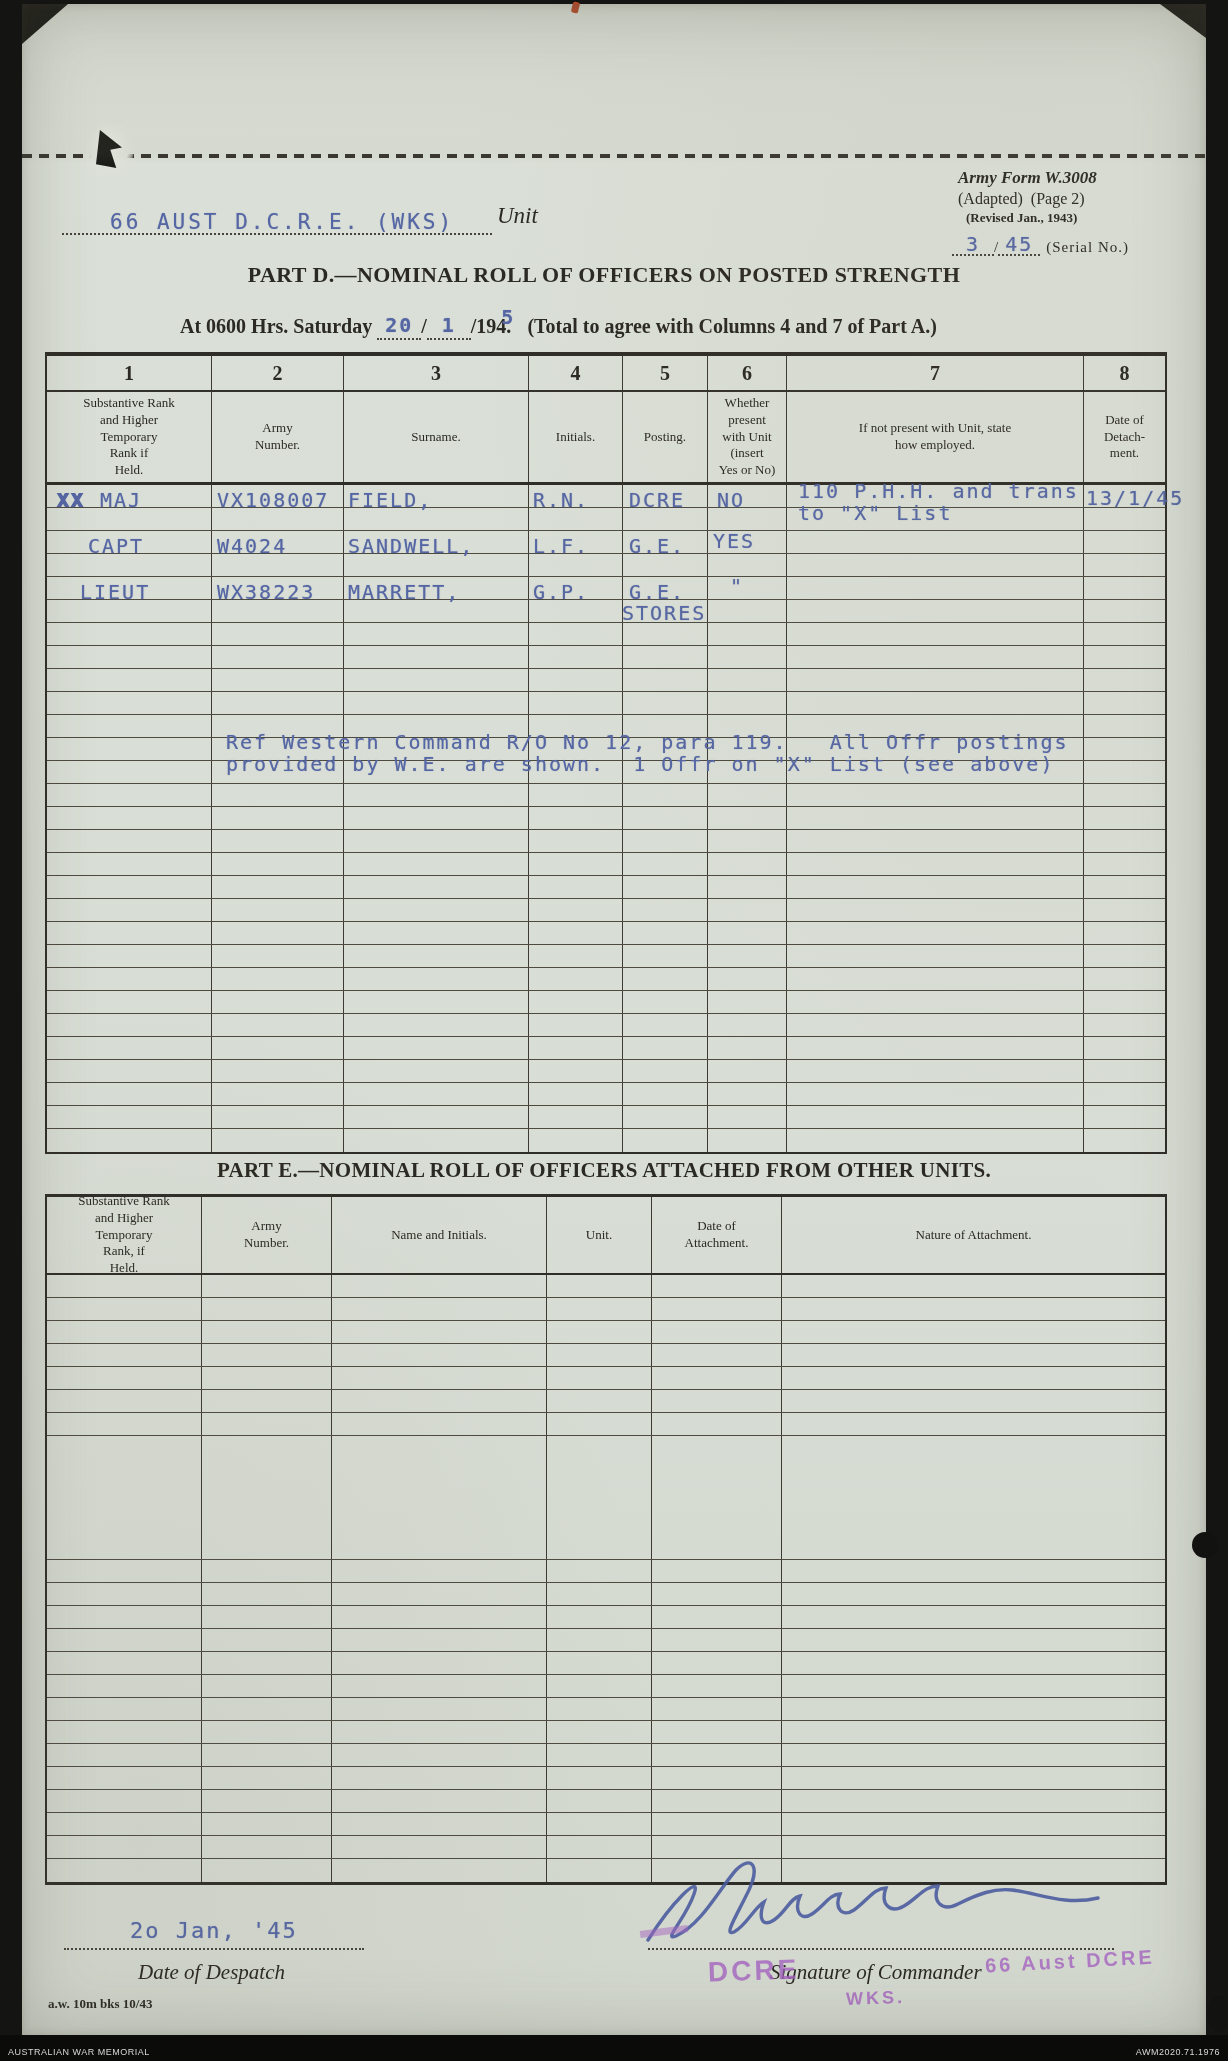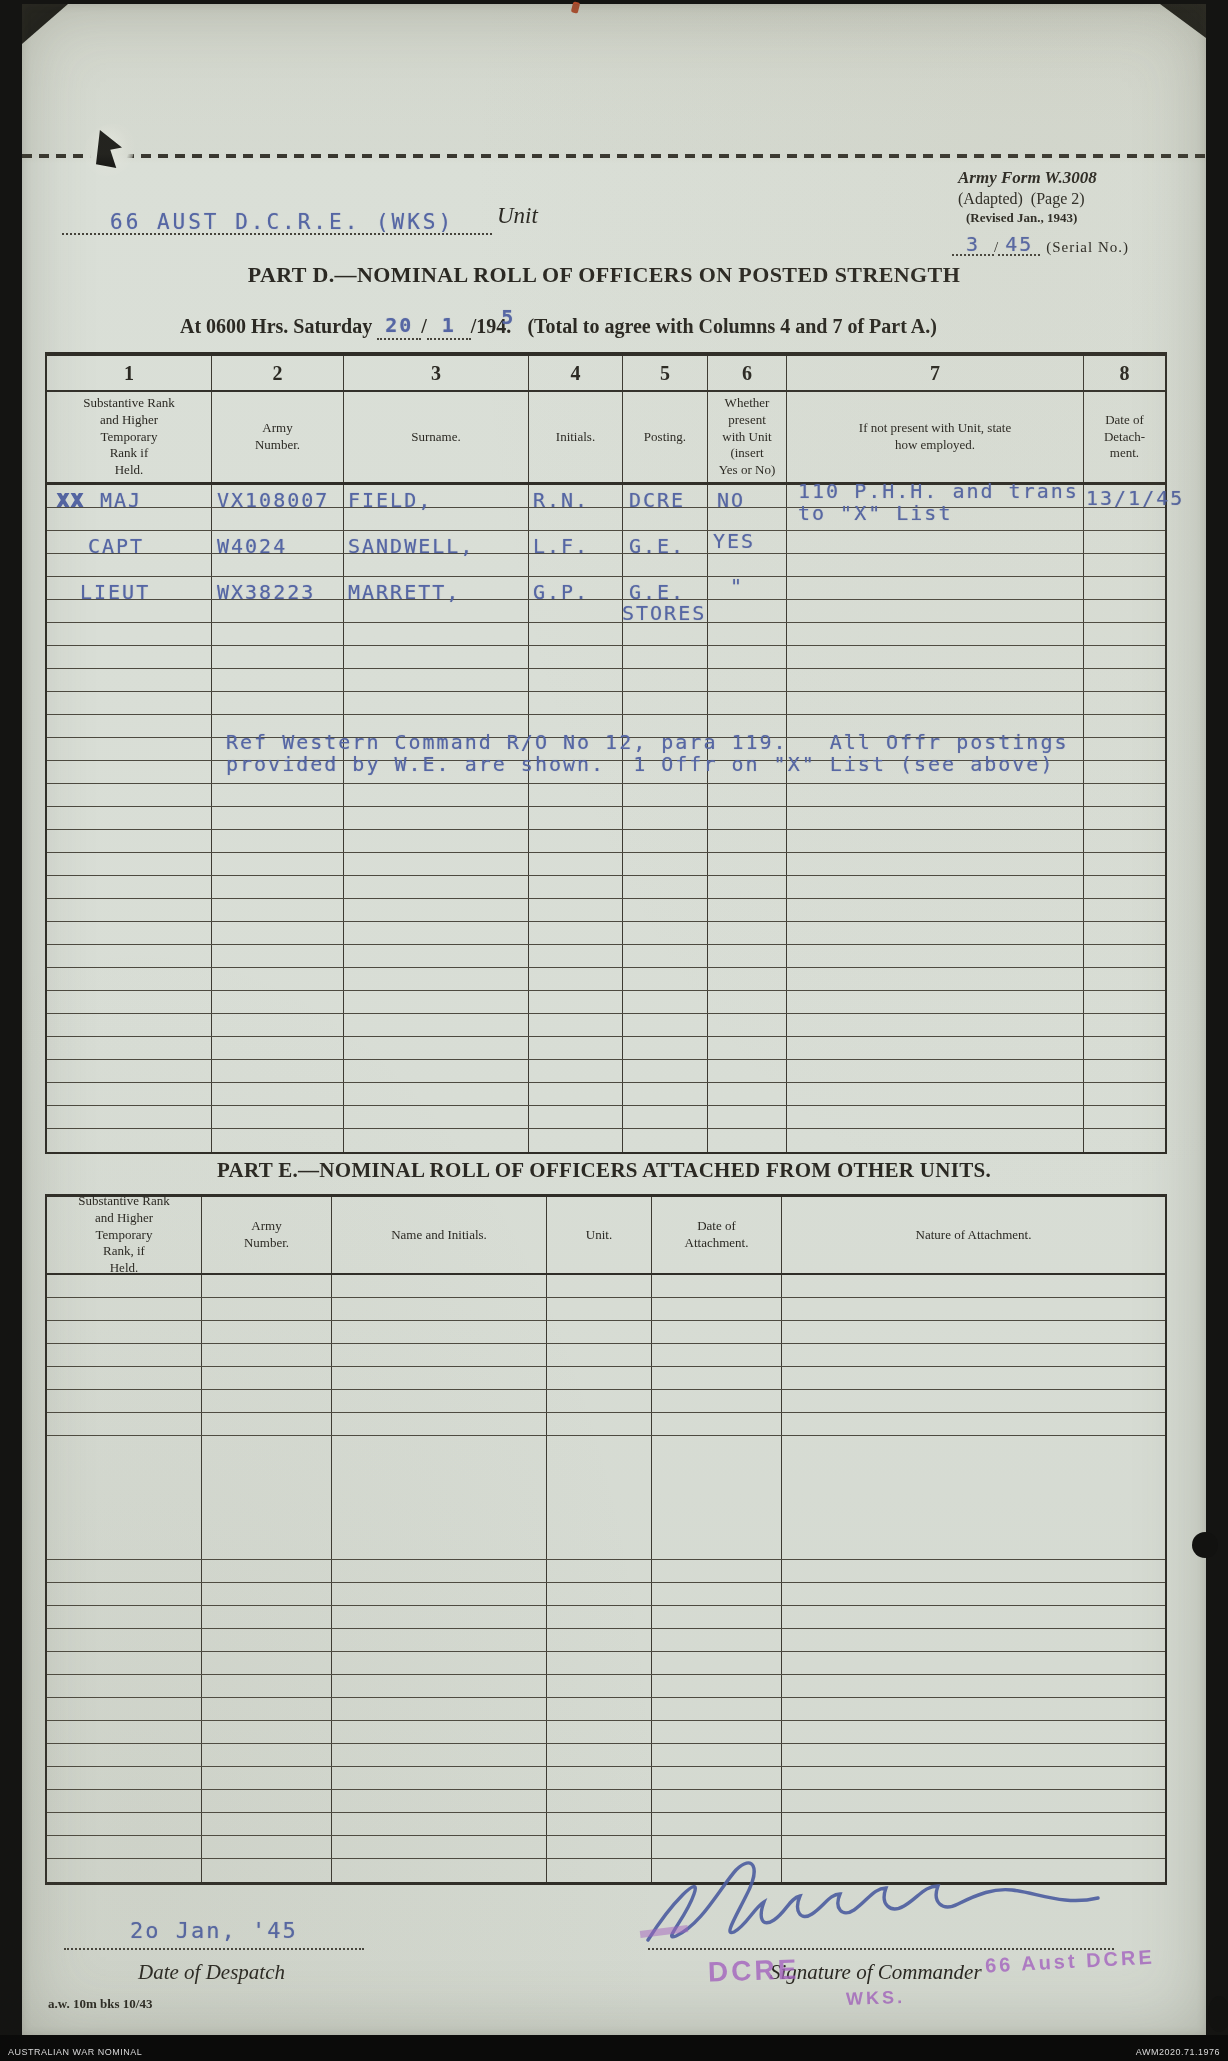--- a/index.html
+++ b/index.html
@@ -728,7 +728,7 @@
   <div class="notch-bot"></div>
 
   <div class="awm-bar">
-    <span>AUSTRALIAN WAR NOMINAL</span>
+    <span>AUSTRALIAN WAR MEMORIAL</span>
     <span>AWM2020.71.1976</span>
   </div>
 </div>

